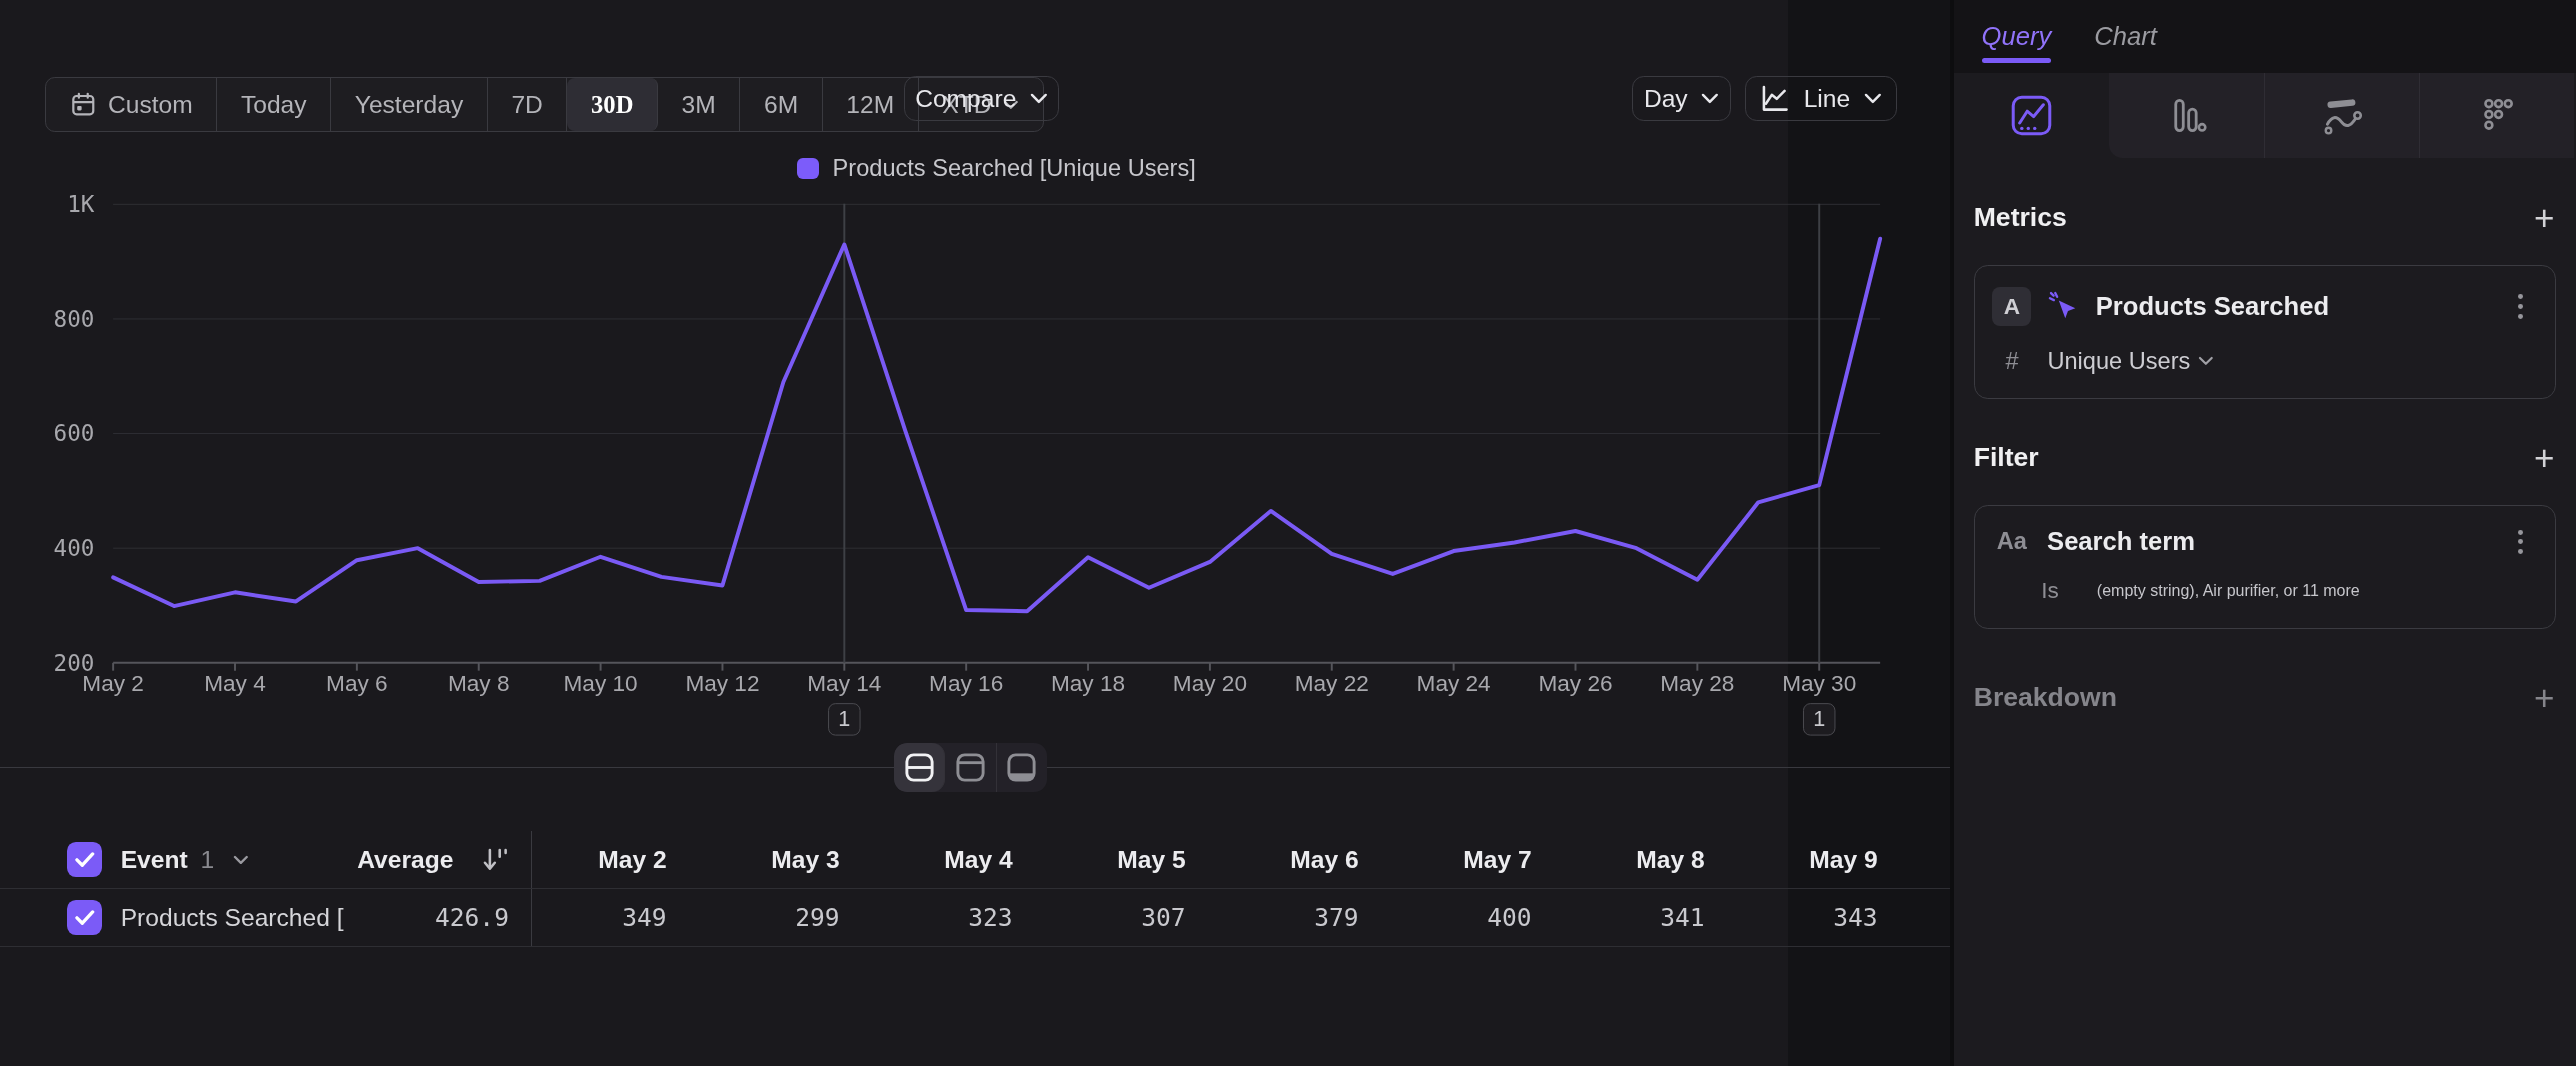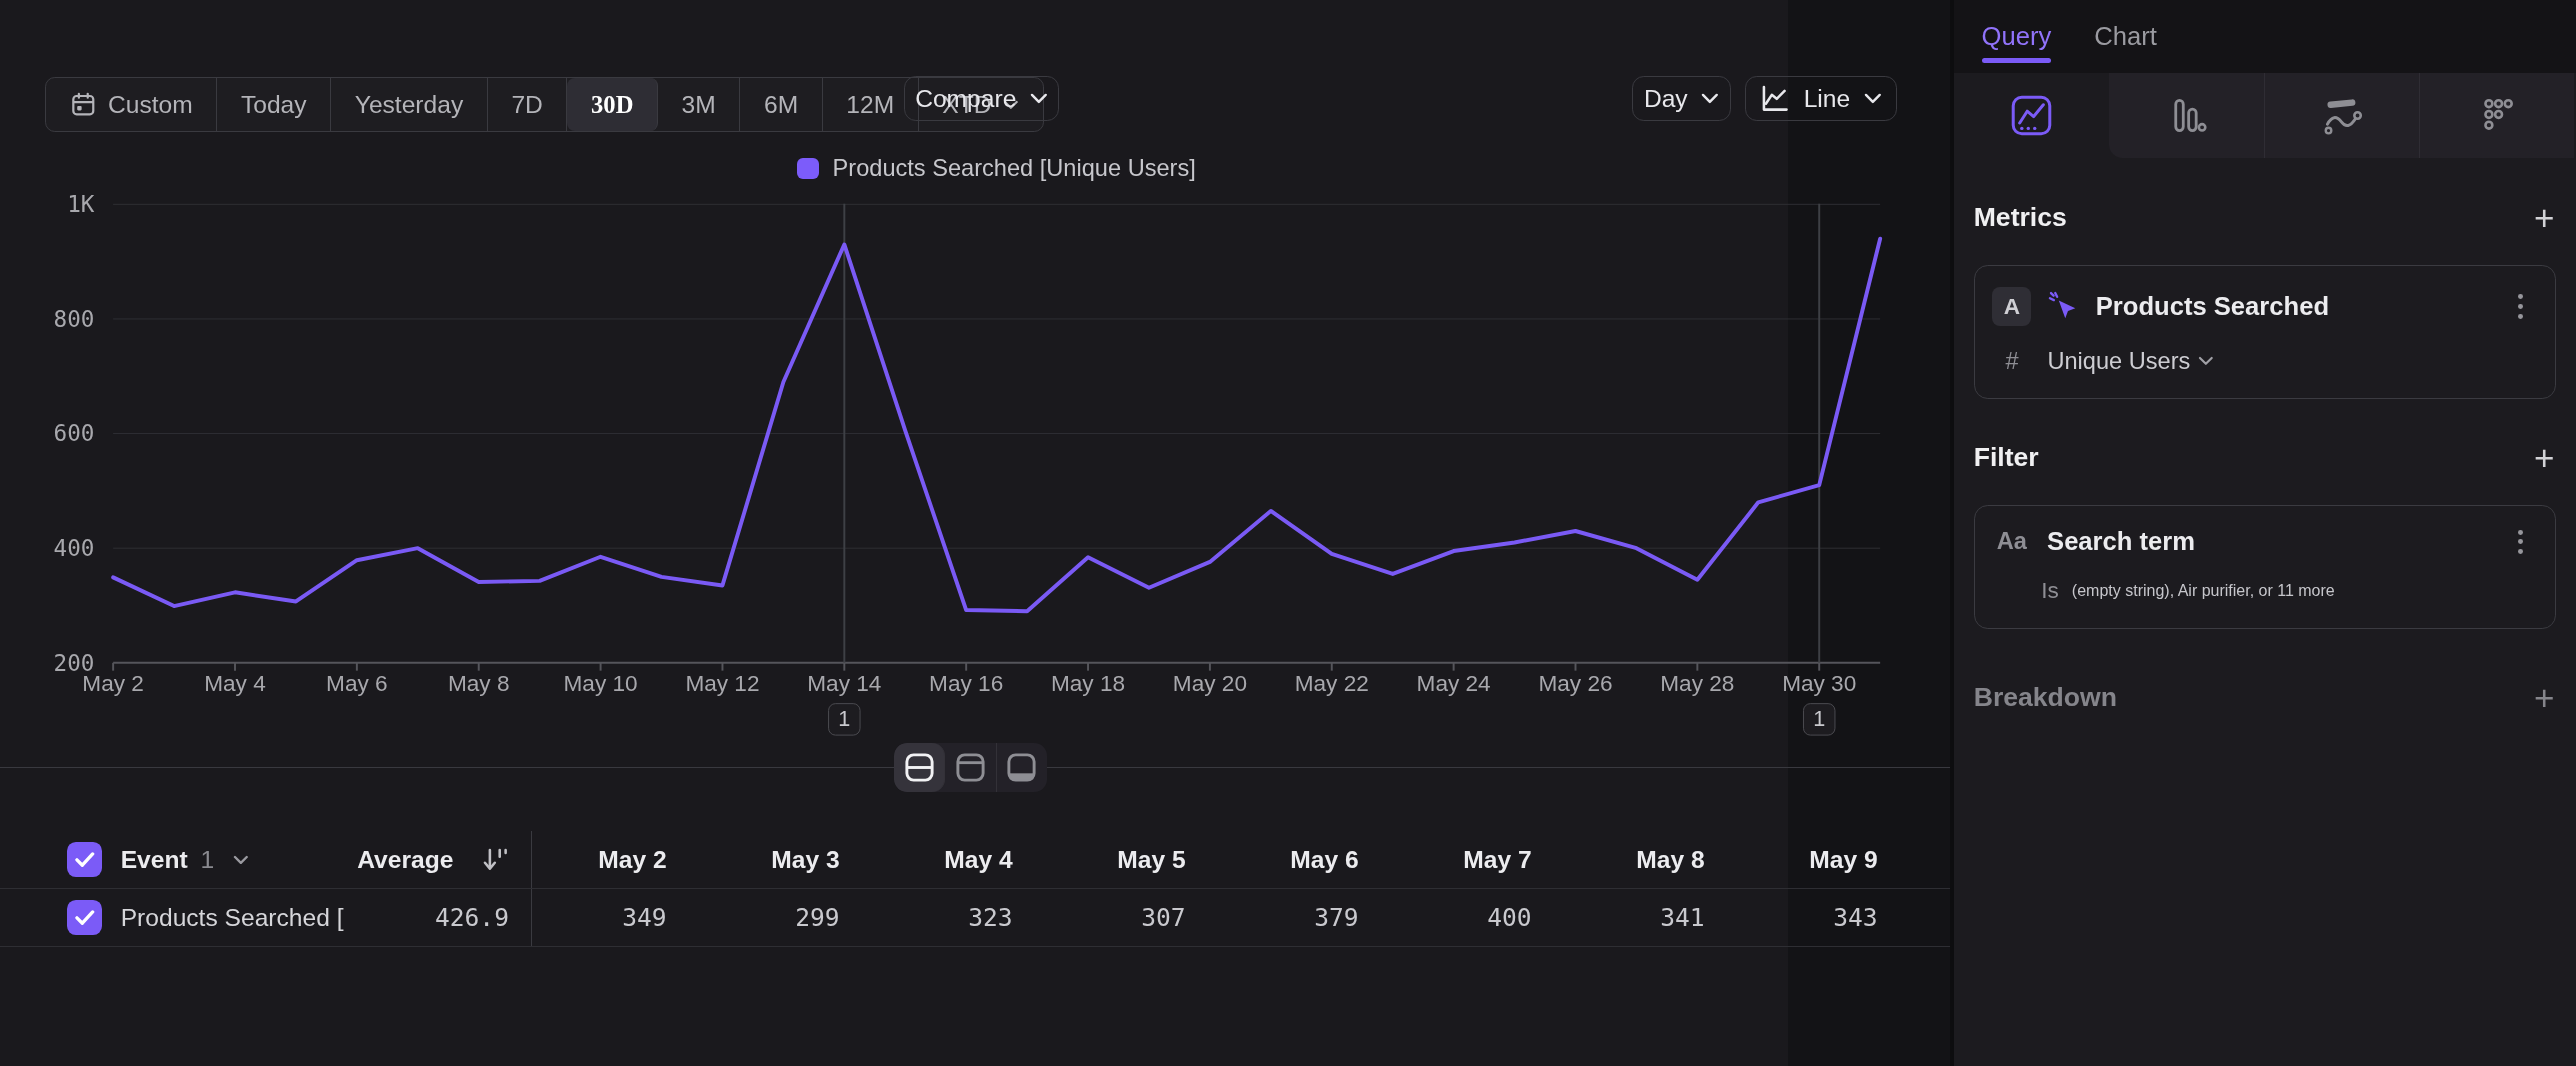--- a/index.html
+++ b/index.html
@@ -60,7 +60,7 @@
   #side-divider { position:absolute; left:1950px; top:0; width:3.9px; height:1067px; background:#0d0d0f; }
   #sidebar { position:absolute; left:1954px; top:0; width:622px; height:1067px; background:#1c1b1f; }
   #sidebar-tabs { position:absolute; left:0; top:0; width:622px; height:73px; background:#141316; display:flex; align-items:center; gap:43px; padding-left:27.6px; }
-  .s-tab { font-size:25.6px; color:#9b9ba1; position:relative; height:73px; display:flex; align-items:center; cursor:pointer; }
+  .s-tab { font-size:25.6px; color:#9b9ba1; position:relative; height:73px; display:flex; align-items:center; cursor:pointer;font-style:italic; }
   .s-tab.active { color:#9173fa; }
   .s-tab.active::after { content:""; position:absolute; left:0; bottom:9.8px; width:100%; height:4.9px; border-radius:3px; background:#7b5bf7; }
   #icon-tabs { position:absolute; left:0; top:73px; width:622px; height:85px; display:flex; }

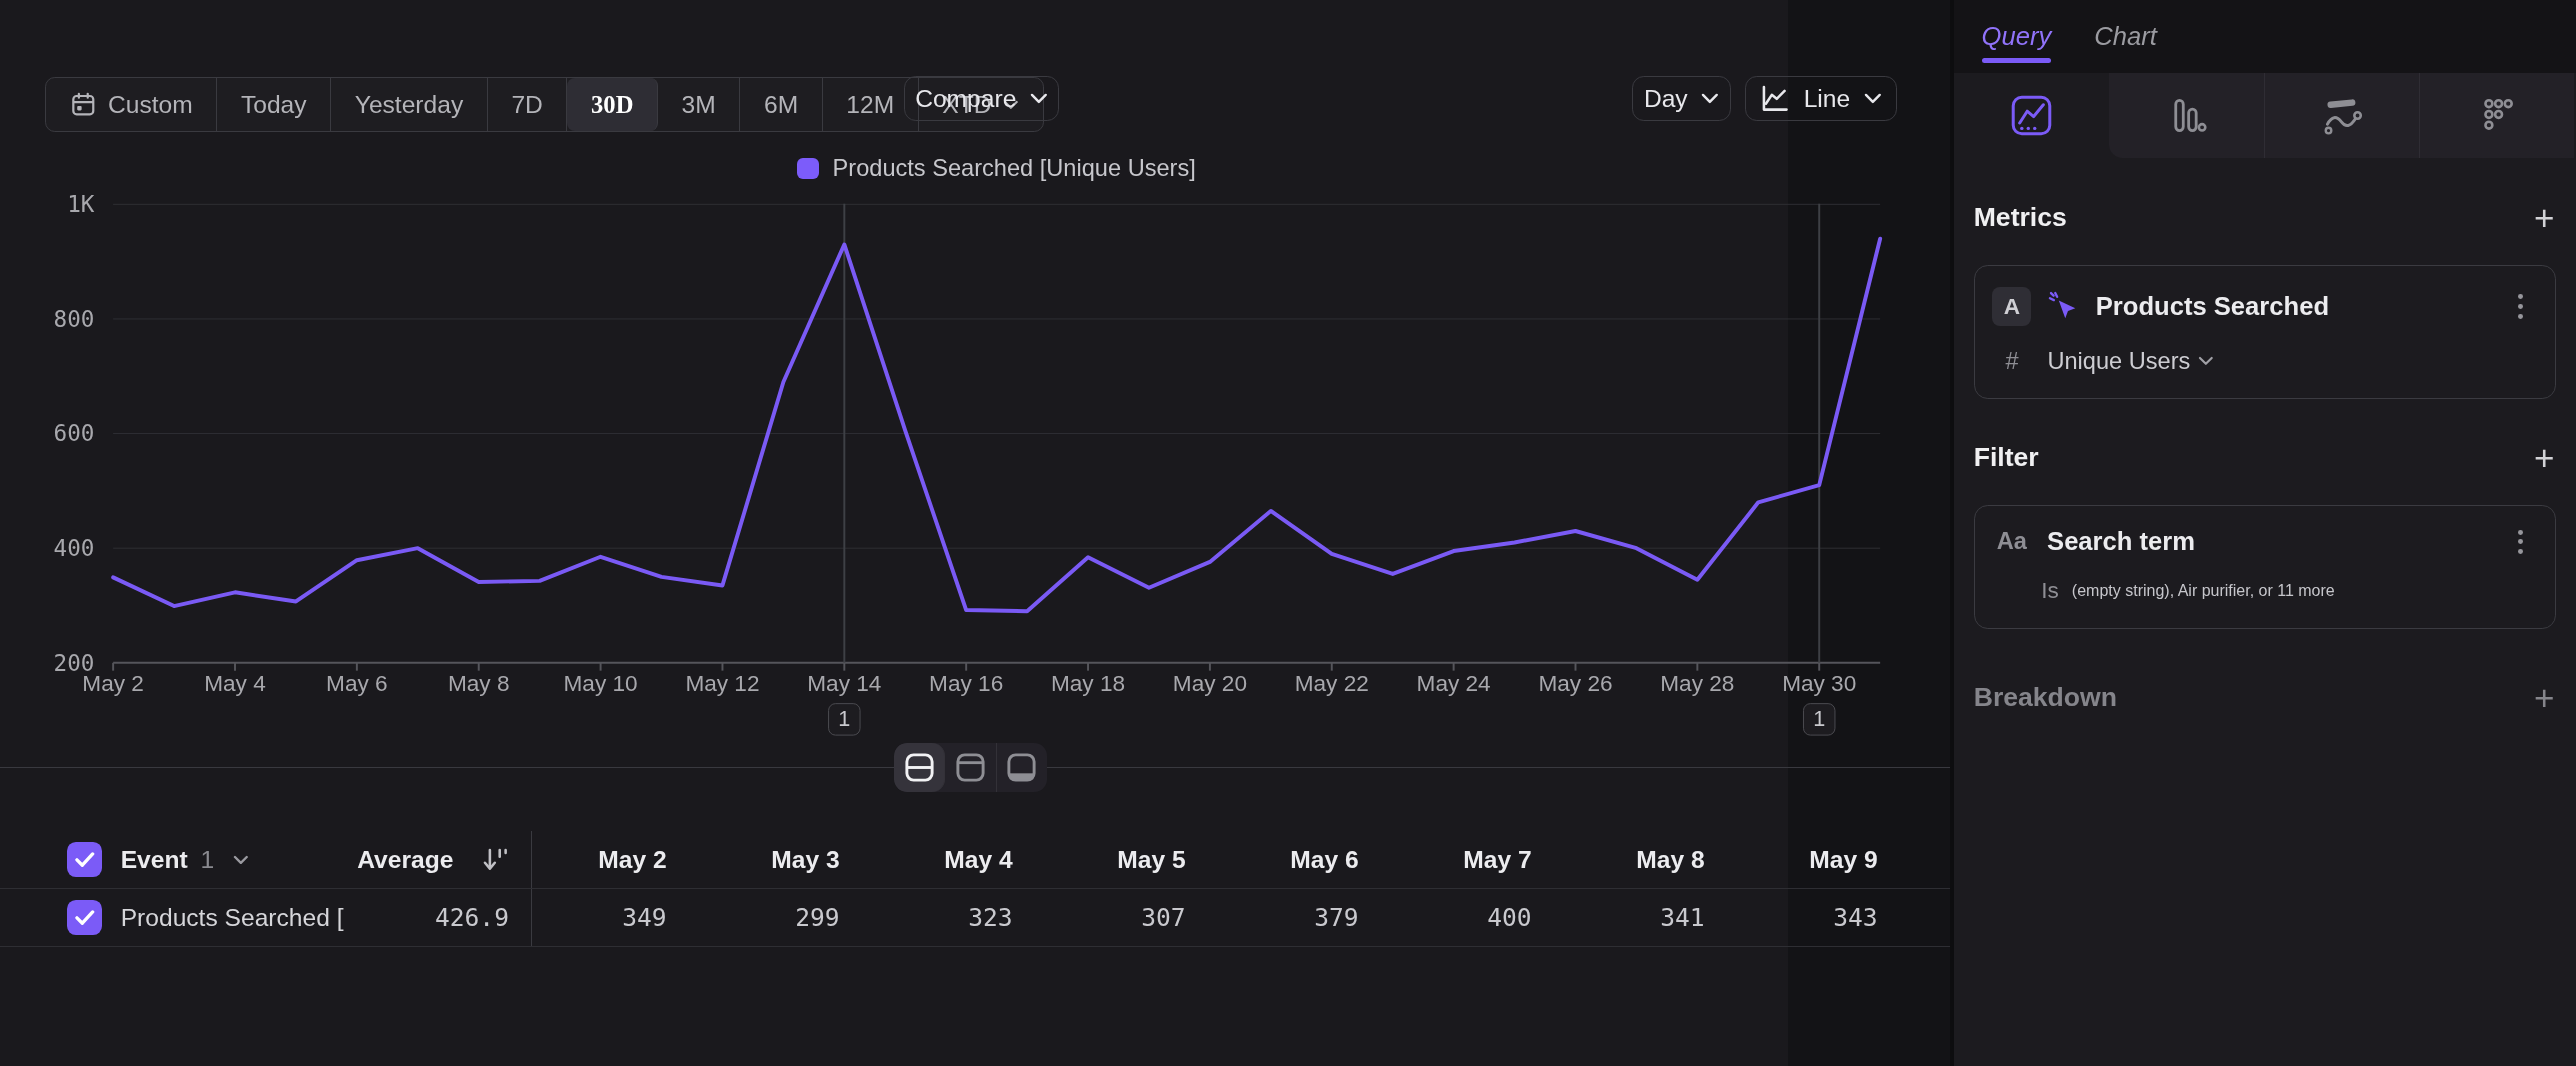--- a/index.html
+++ b/index.html
@@ -397,7 +397,7 @@
             <span></span>
           </span>
       </div>
-      <div class="card-row2" style="gap:13px;">
+      <div class="card-row2" style="gap:38px;">
         <span class="op">Is</span>
         <span class="filter-val">(empty string), Air purifier, or 11 more</span>
       </div>

